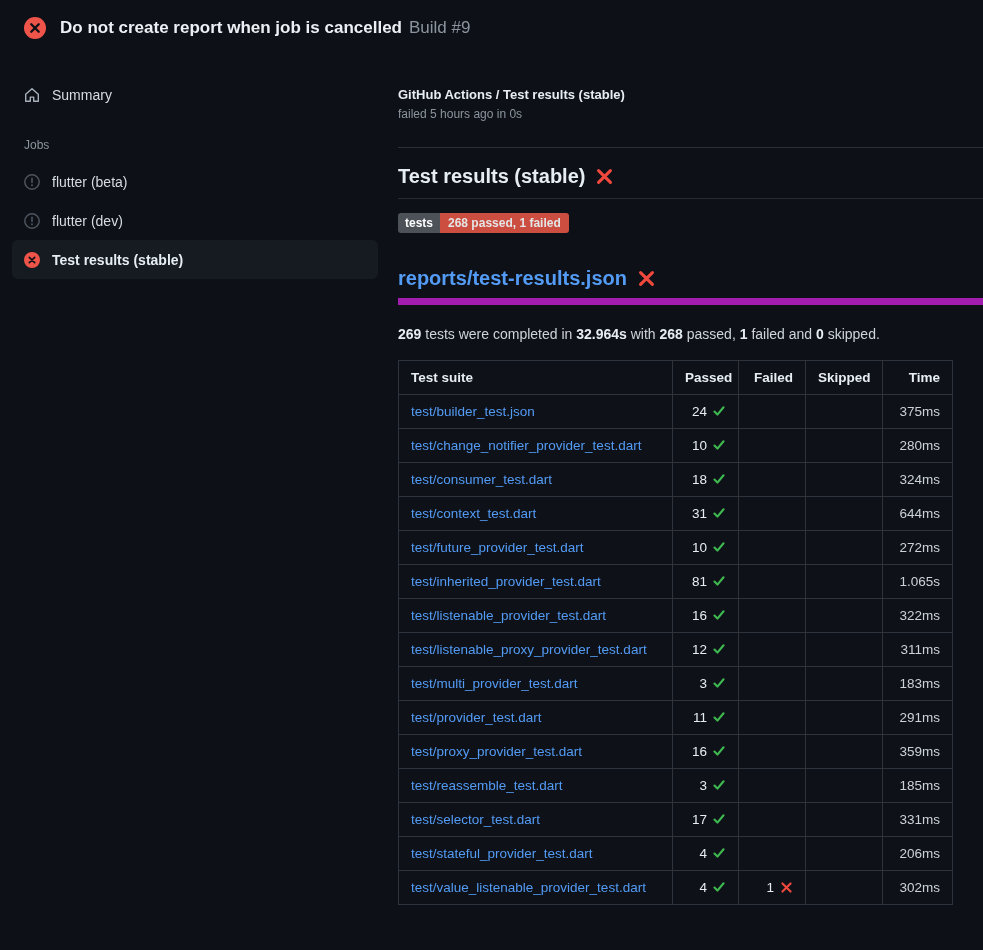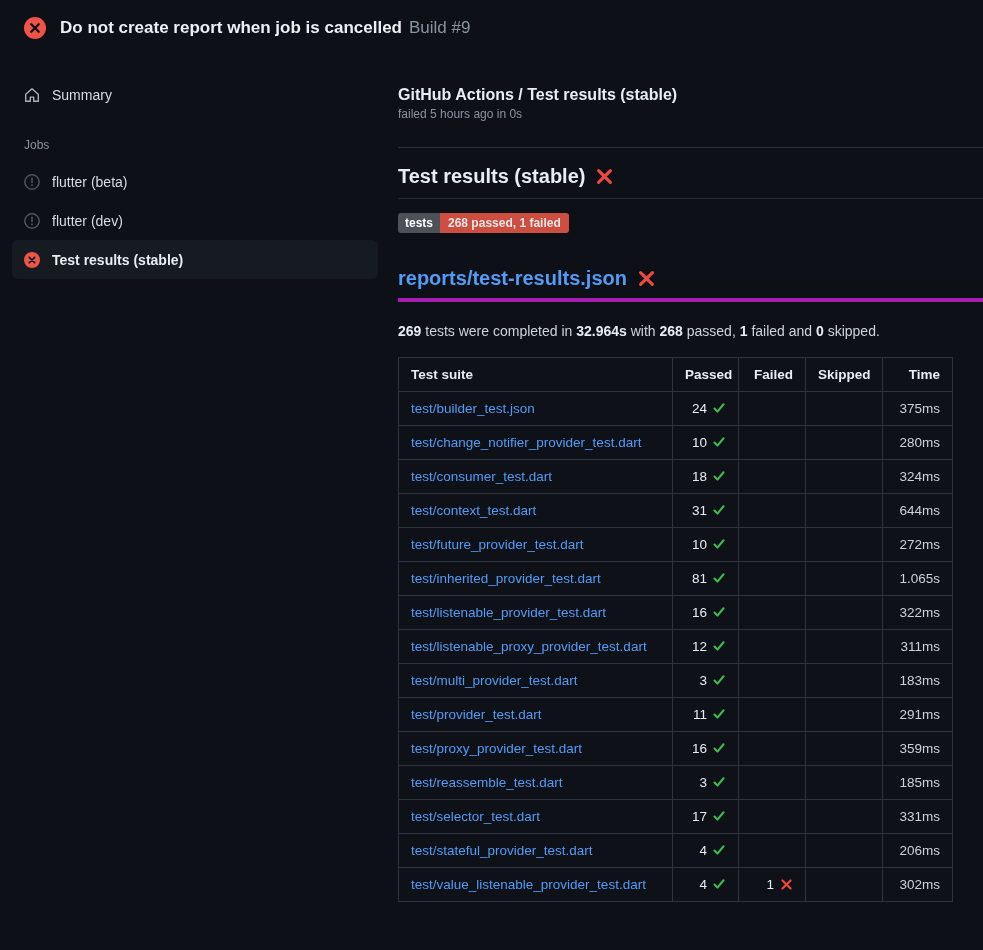--- a/index.html
+++ b/index.html
@@ -28,7 +28,7 @@
 
   
   .main { position:absolute; left:398px; top:56px; right:0; }
-  .breadcrumb { font-size:16px; font-weight:700; color:#e6edf3; margin-top:30px; line-height:18px; }
+  .breadcrumb { font-size:13px; font-weight:700; color:#e6edf3; margin-top:30px; line-height:18px; }
   .status-line { font-size:12px; color:#8b949e; line-height:18px; margin-top:1px; }
   .divider { border-bottom:1px solid #2b313a; margin-top:24px; }
 

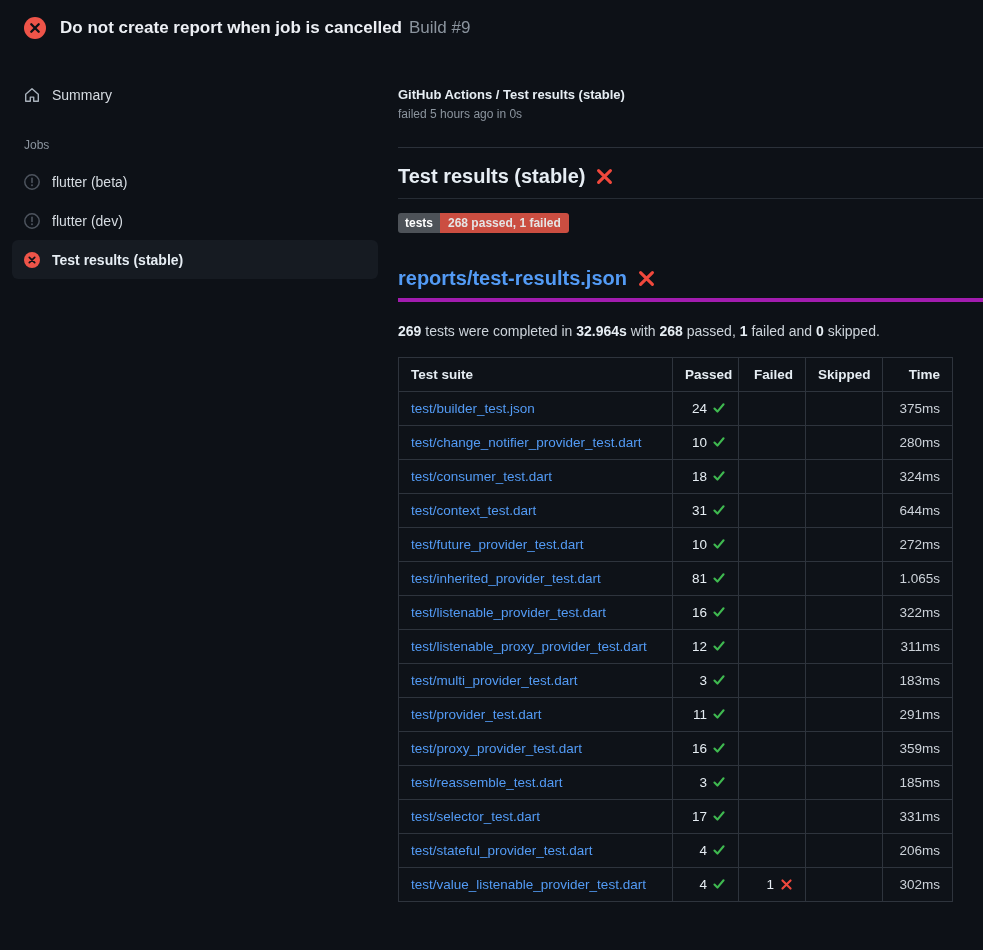--- a/index.html
+++ b/index.html
@@ -33,7 +33,7 @@
   .divider { border-bottom:1px solid #2b313a; margin-top:24px; }
 
   h2.section-title { font-size:20px; font-weight:700; color:#e6edf3; margin-top:17px; padding-bottom:10px; border-bottom:1px solid #262c34; display:flex; align-items:center; gap:10px; }
-  h2.report-title { font-size:20px; font-weight:700; margin-top:34px; padding-bottom:8px; border-bottom:4px solid #a21caf; display:flex; align-items:center; gap:10px; }
+  h2.report-title { font-size:20px; font-weight:700; margin-top:34px; padding-bottom:8px; border-bottom:7px solid #a21caf; display:flex; align-items:center; gap:10px; }
   .report-link { color:#539bf5; text-decoration:none; }
   .heading-x { width:19px; height:19px; flex:0 0 auto; }
 

